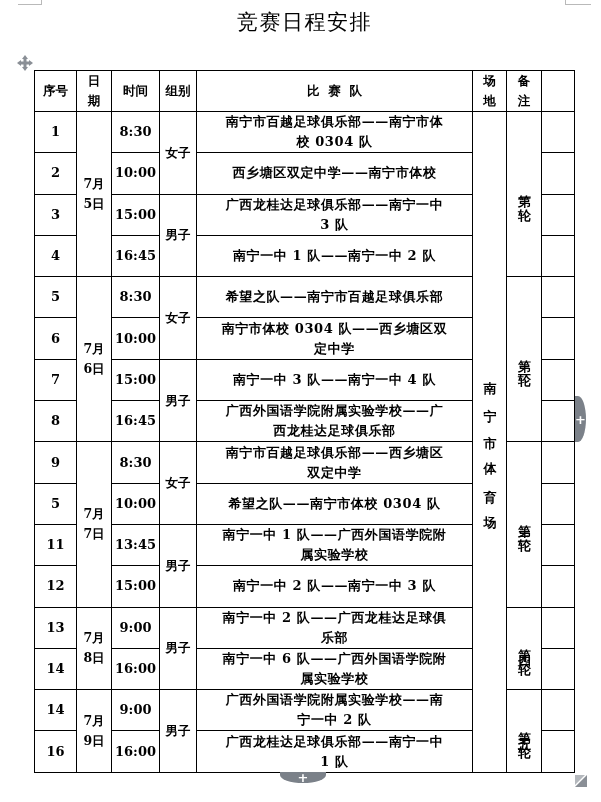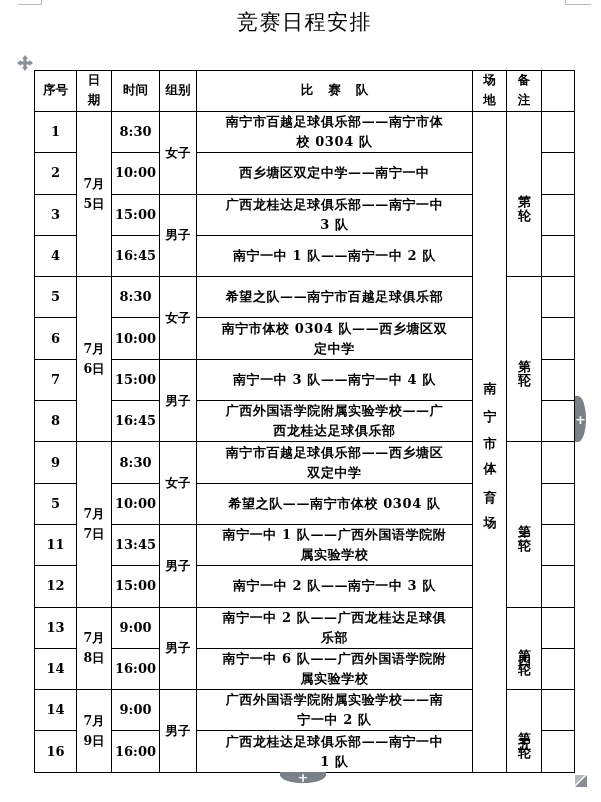--- a/index.html
+++ b/index.html
@@ -16,7 +16,7 @@
                    table-layout: fixed; width: 540px; }
   table.schedule td, table.schedule th { border: 1px solid #000; padding: 0; text-align: center;
                    vertical-align: middle; font-size: 12.5px; font-weight: bold; line-height: 20px; }
-  table.schedule tr.head { height: 41px; font-family: Liberation Mono, monospace; }
+  table.schedule tr.head { height: 41px; }
   table.schedule tr.row { height: 41.3px; }
   .pre { white-space: pre-line; }
   .teams { padding: 0 24px !important; font-size: 13px !important; letter-spacing: 0.6px; line-height: 20px; }

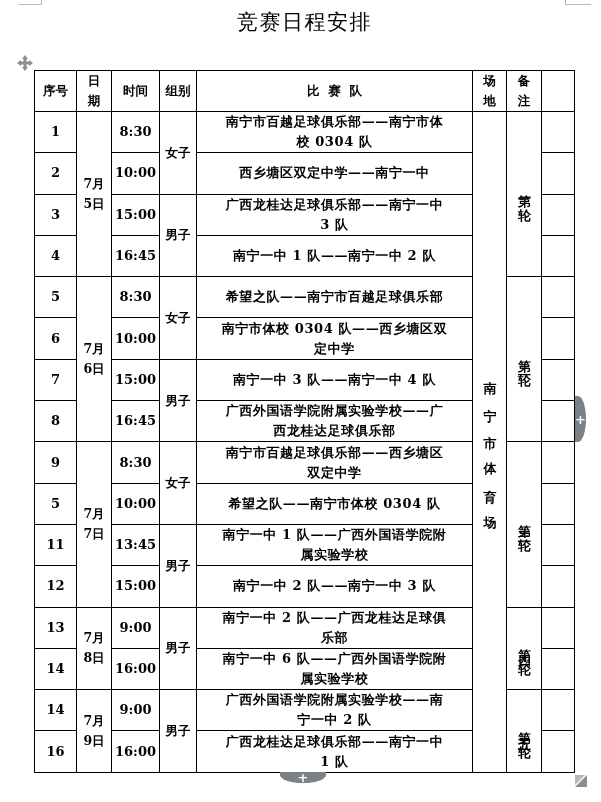--- a/index.html
+++ b/index.html
@@ -96,7 +96,7 @@
   <tr class="row">
     <td class="num">2</td>
     <td class="time">10:00</td>
-    <td class="teams">西乡塘区双定中学——南宁一中</td>
+    <td class="teams">西乡塘区双定中学——南宁市体校</td>
     <td></td>
   </tr>
 

